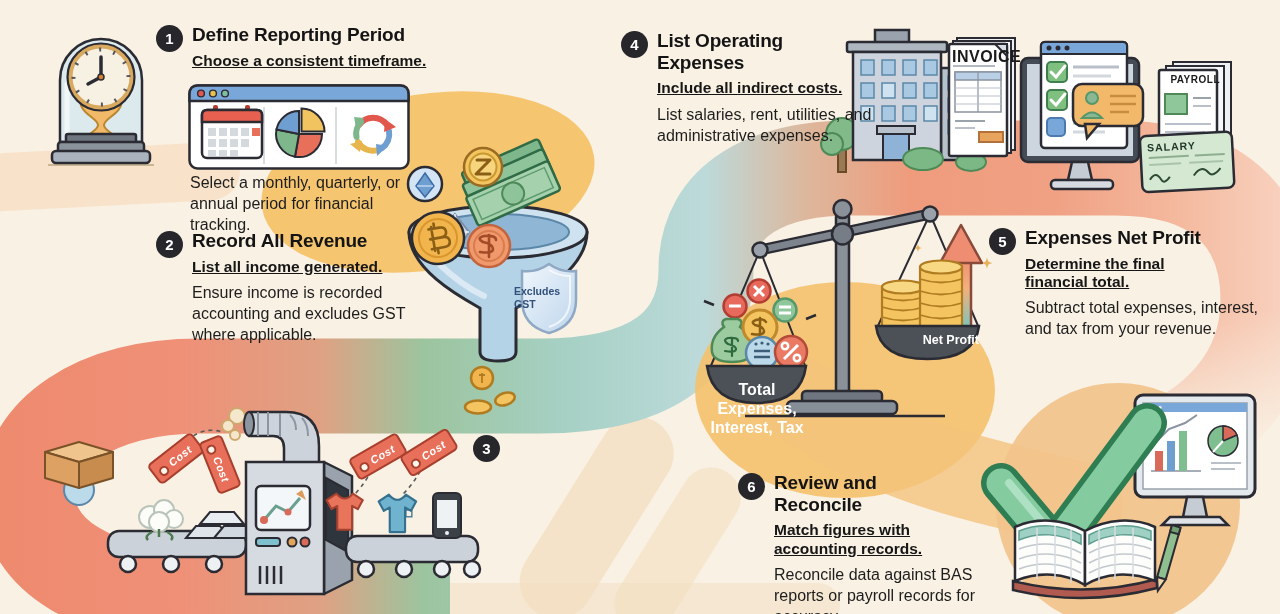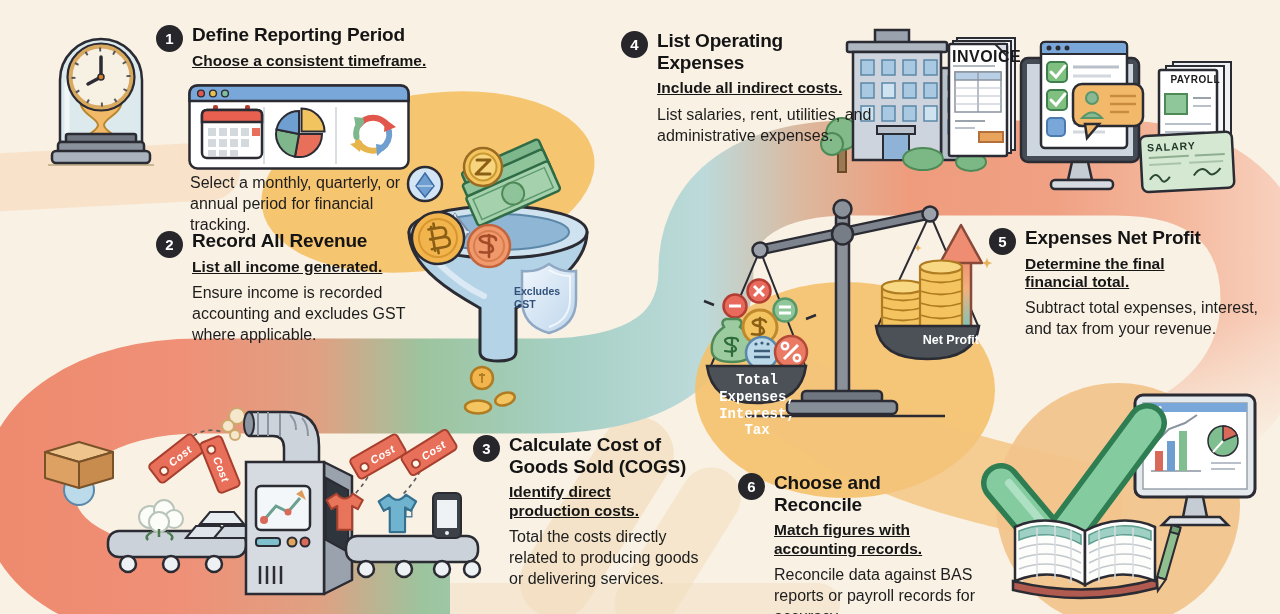--- a/index.html
+++ b/index.html
@@ -500,7 +500,7 @@
       <path d="M186 131 Q190 164 237.5 164 Q285 164 289 131 Z" fill="#4b5157" stroke="#2b2b33" stroke-width="2.5"></path>
     </svg>
   </div>
-  <div class="ill-label pre" style="left:707px;top:372px;width:100px;text-align:center;font-size:14px;line-height:1.2;color:#ffffff;font-family:Liberation Mono, monospace;">Total Expenses,
+  <div class="ill-label pre" style="left:707px;top:380px;width:100px;text-align:center;font-size:16px;line-height:1.2;color:#ffffff;">Total Expenses,
 Interest, Tax</div>
   <div class="ill-label" style="left:884px;top:333px;width:95px;text-align:right;font-size:12.5px;color:#ffffff;">Net Profit</div>
 

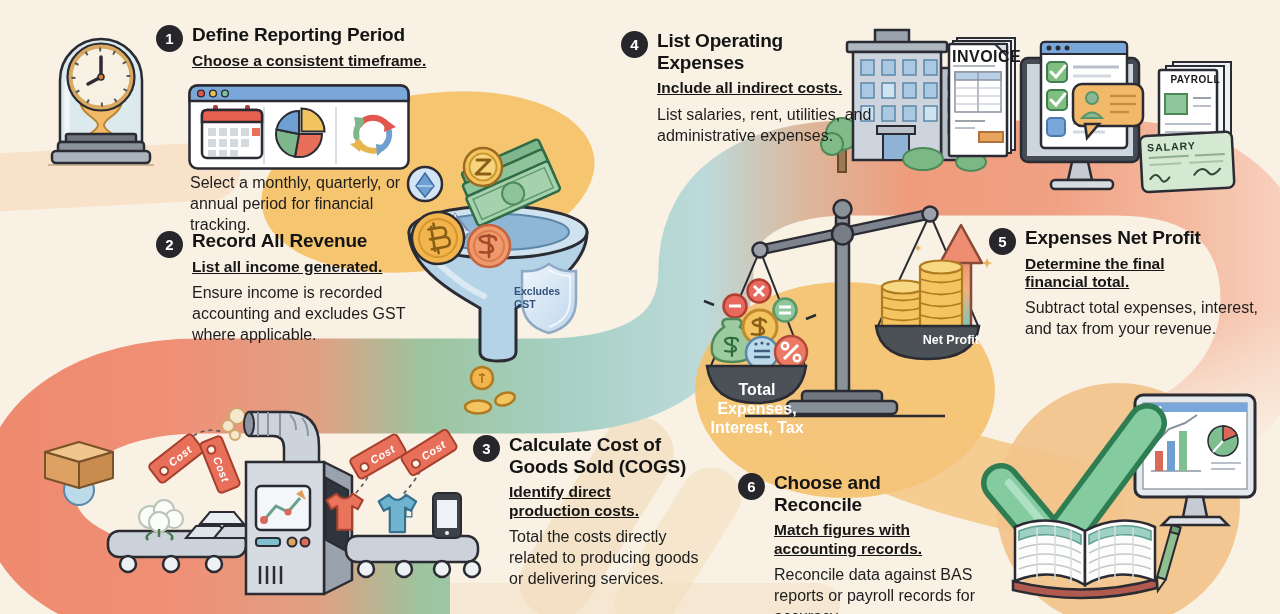--- a/index.html
+++ b/index.html
@@ -579,11 +579,6 @@
   <div class="step" style="left:473px;top:434px;width:245px">
     <div class="step-head">
       <div class="badge">3</div>
-      <div>
-        <div class="title" style="width:200px">Calculate Cost of Goods Sold (COGS)</div>
-        <div class="subtitle" style="width:160px">Identify direct production costs.</div>
-        <div class="desc" style="width:200px">Total the costs directly related to producing goods or delivering services.</div>
-      </div>
     </div>
   </div>
 

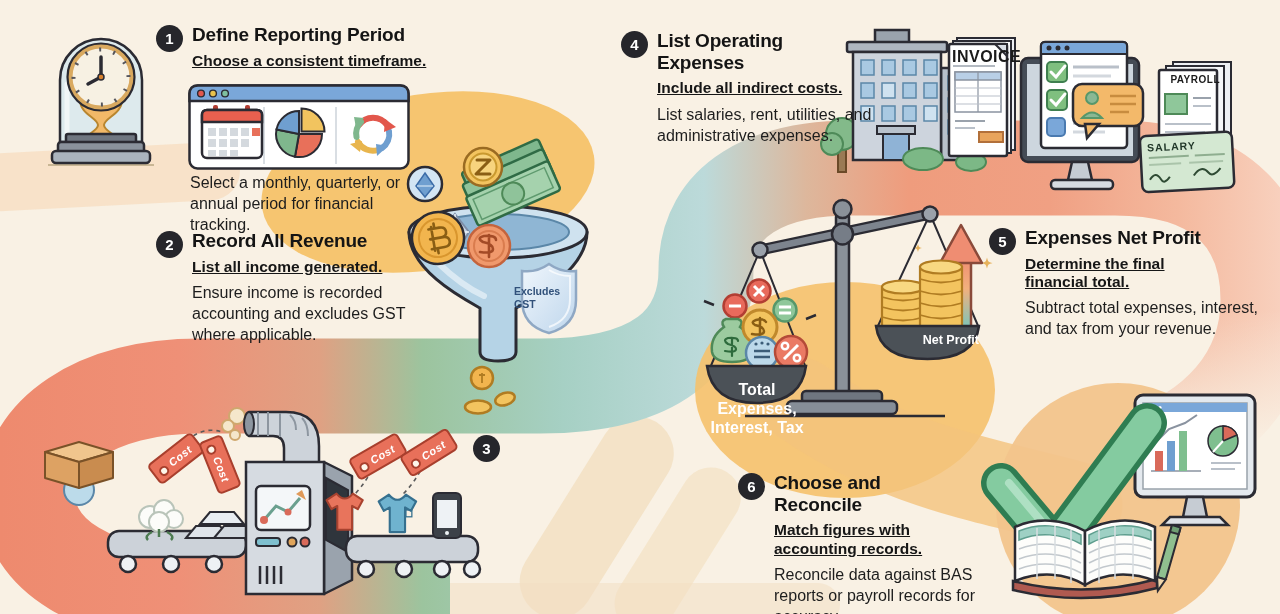--- a/index.html
+++ b/index.html
@@ -608,7 +608,7 @@
     <div class="step-head">
       <div class="badge">6</div>
       <div>
-        <div class="title" style="width:135px">Choose and Reconcile</div>
+        <div class="title" style="width:135px">Review and Reconcile</div>
         <div class="subtitle" style="width:210px">Match figures with accounting records.</div>
         <div class="desc" style="width:240px">Reconcile data against BAS reports or payroll records for accuracy.</div>
       </div>

